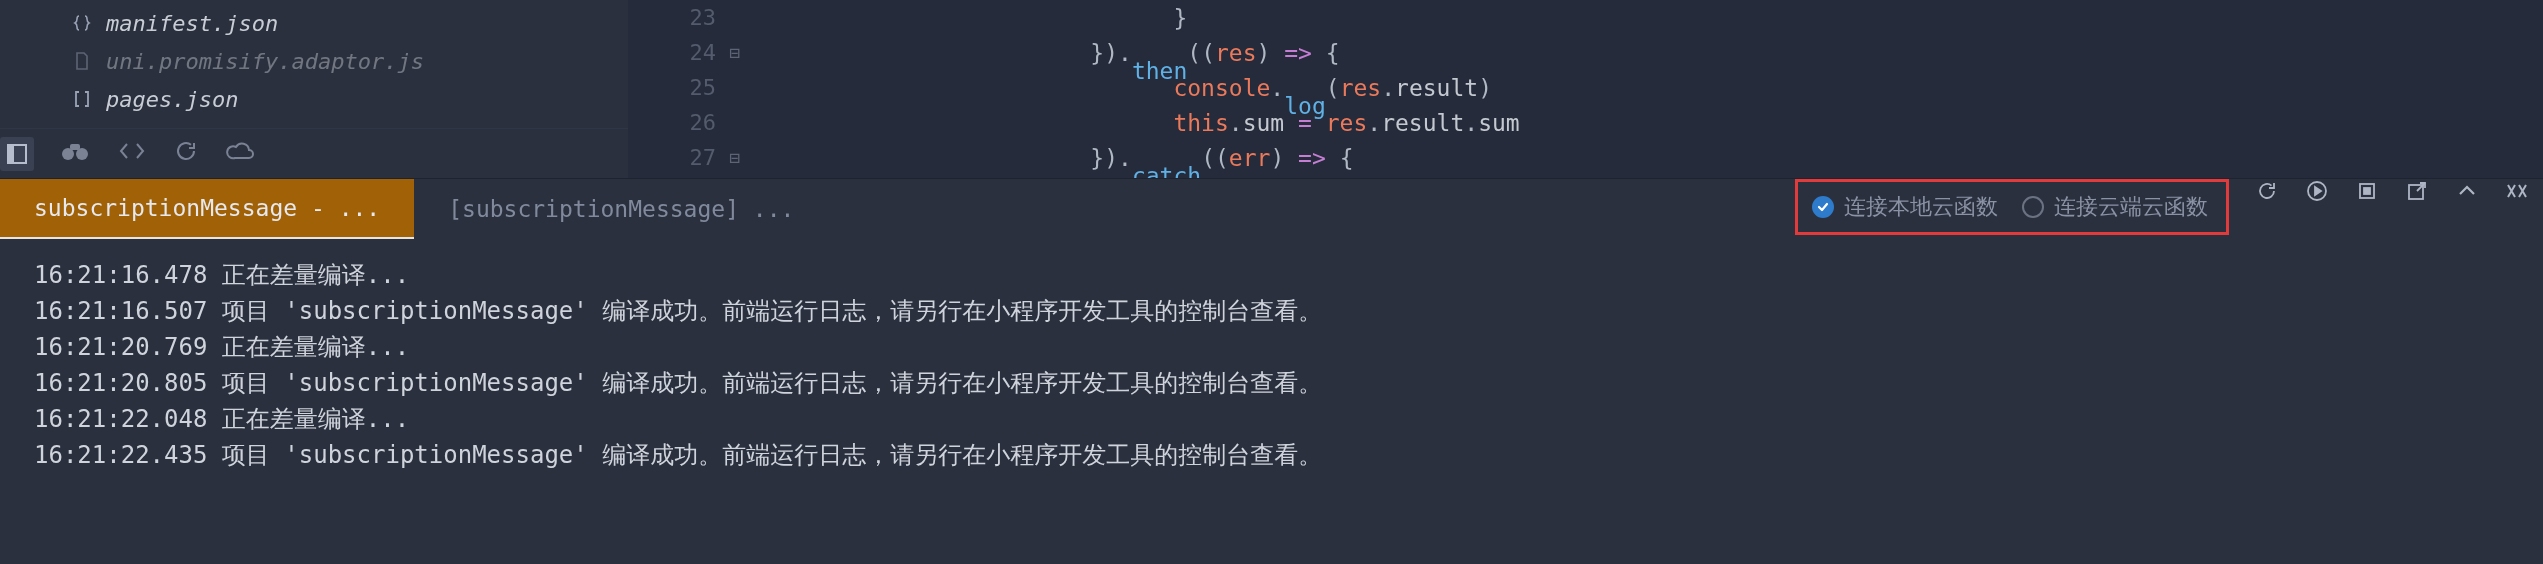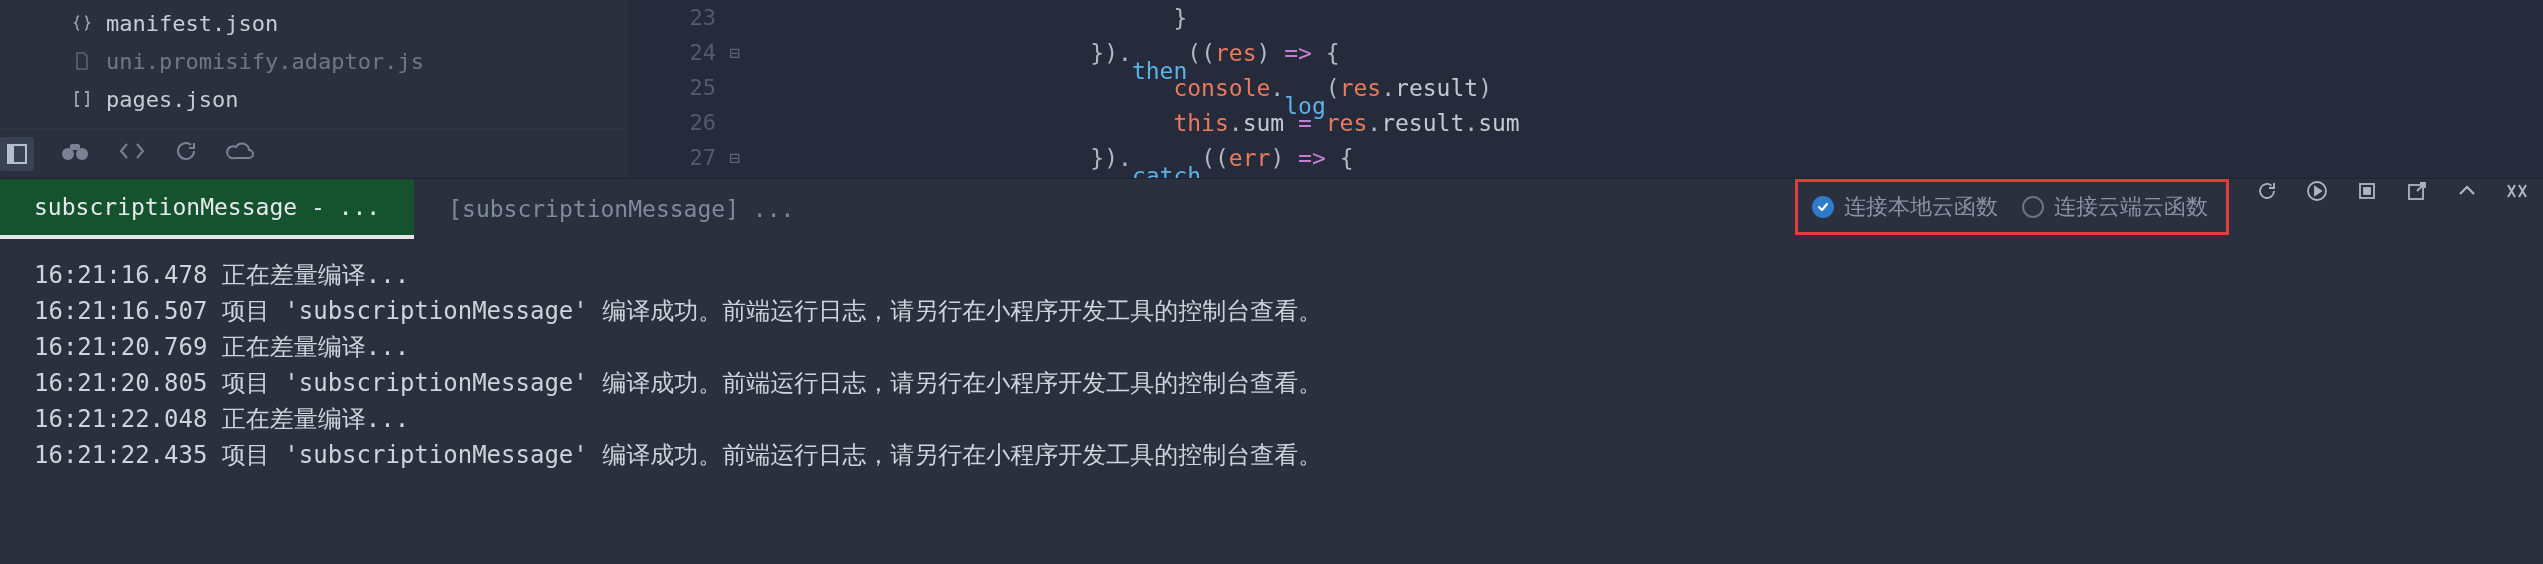--- a/index.html
+++ b/index.html
@@ -23,7 +23,7 @@
     flex-direction: column;
     overflow: hidden;
   }
-  .file-list { flex: 1; padding-top: 4px; }
+  .file-list { flex: 1; padding-top: 4px; font-style: italic; }
   .file-item {
     display: flex; align-items: center;
     height: 38px; padding-left: 70px; gap: 12px;

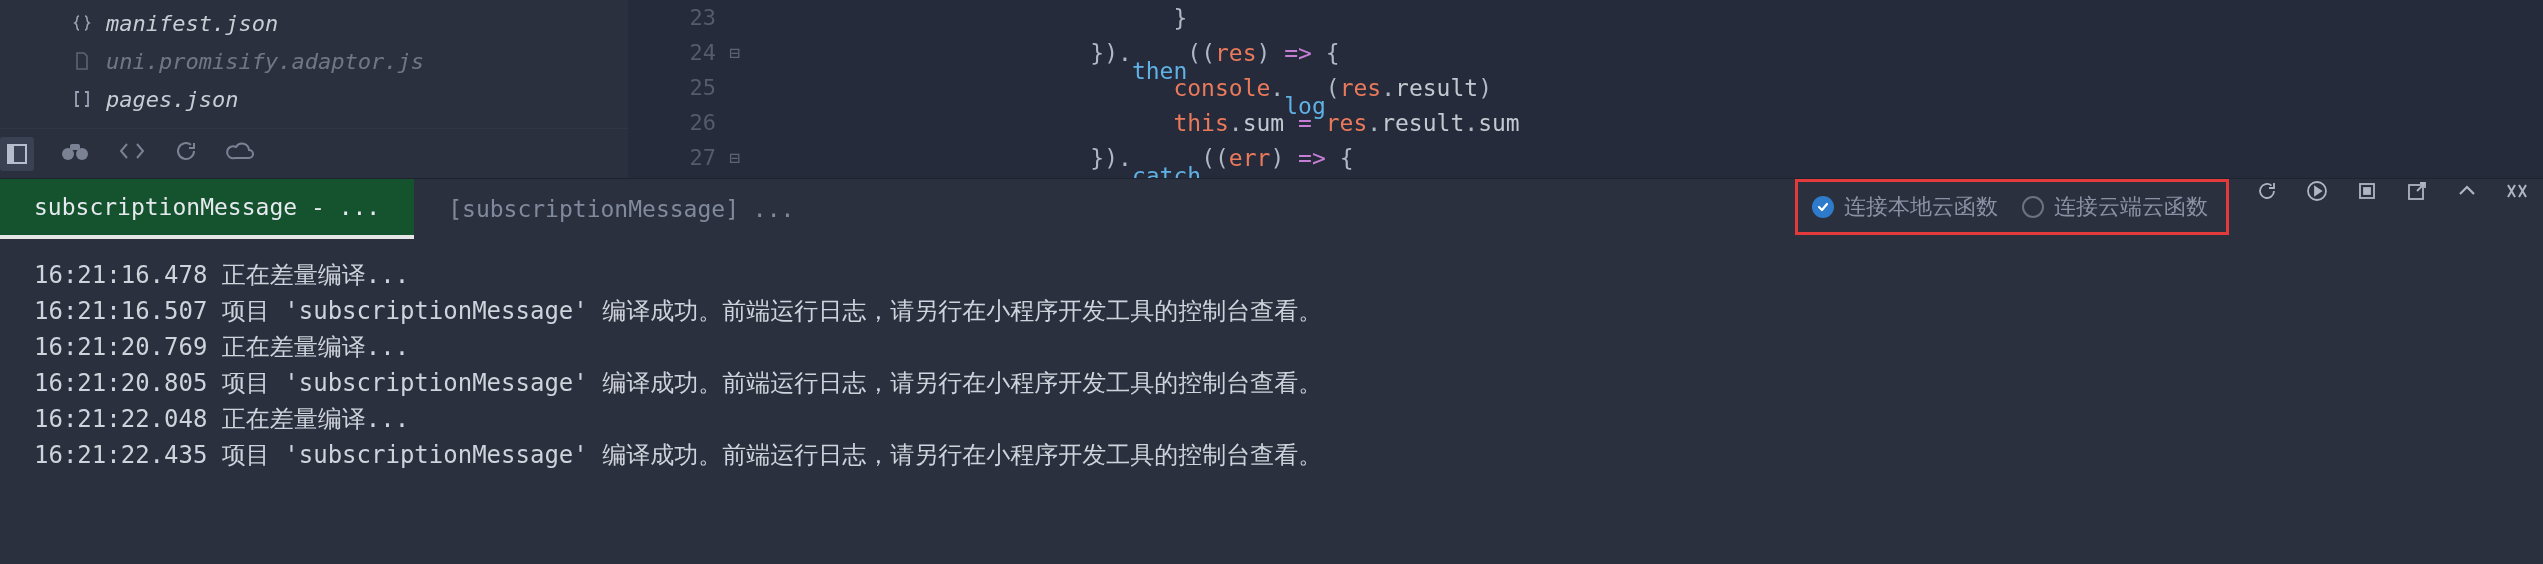--- a/index.html
+++ b/index.html
@@ -94,8 +94,8 @@
   }
   .panel-tab.active {
     color: #e6e9ef;
-    border-bottom: 4px solid #e5e5e5;
-    background: #14532d;
+    border-bottom: 2px solid #e5e5e5;
+    background: #a16207;
   }
   .panel-tab.inactive { color: #818a9c; }
 

